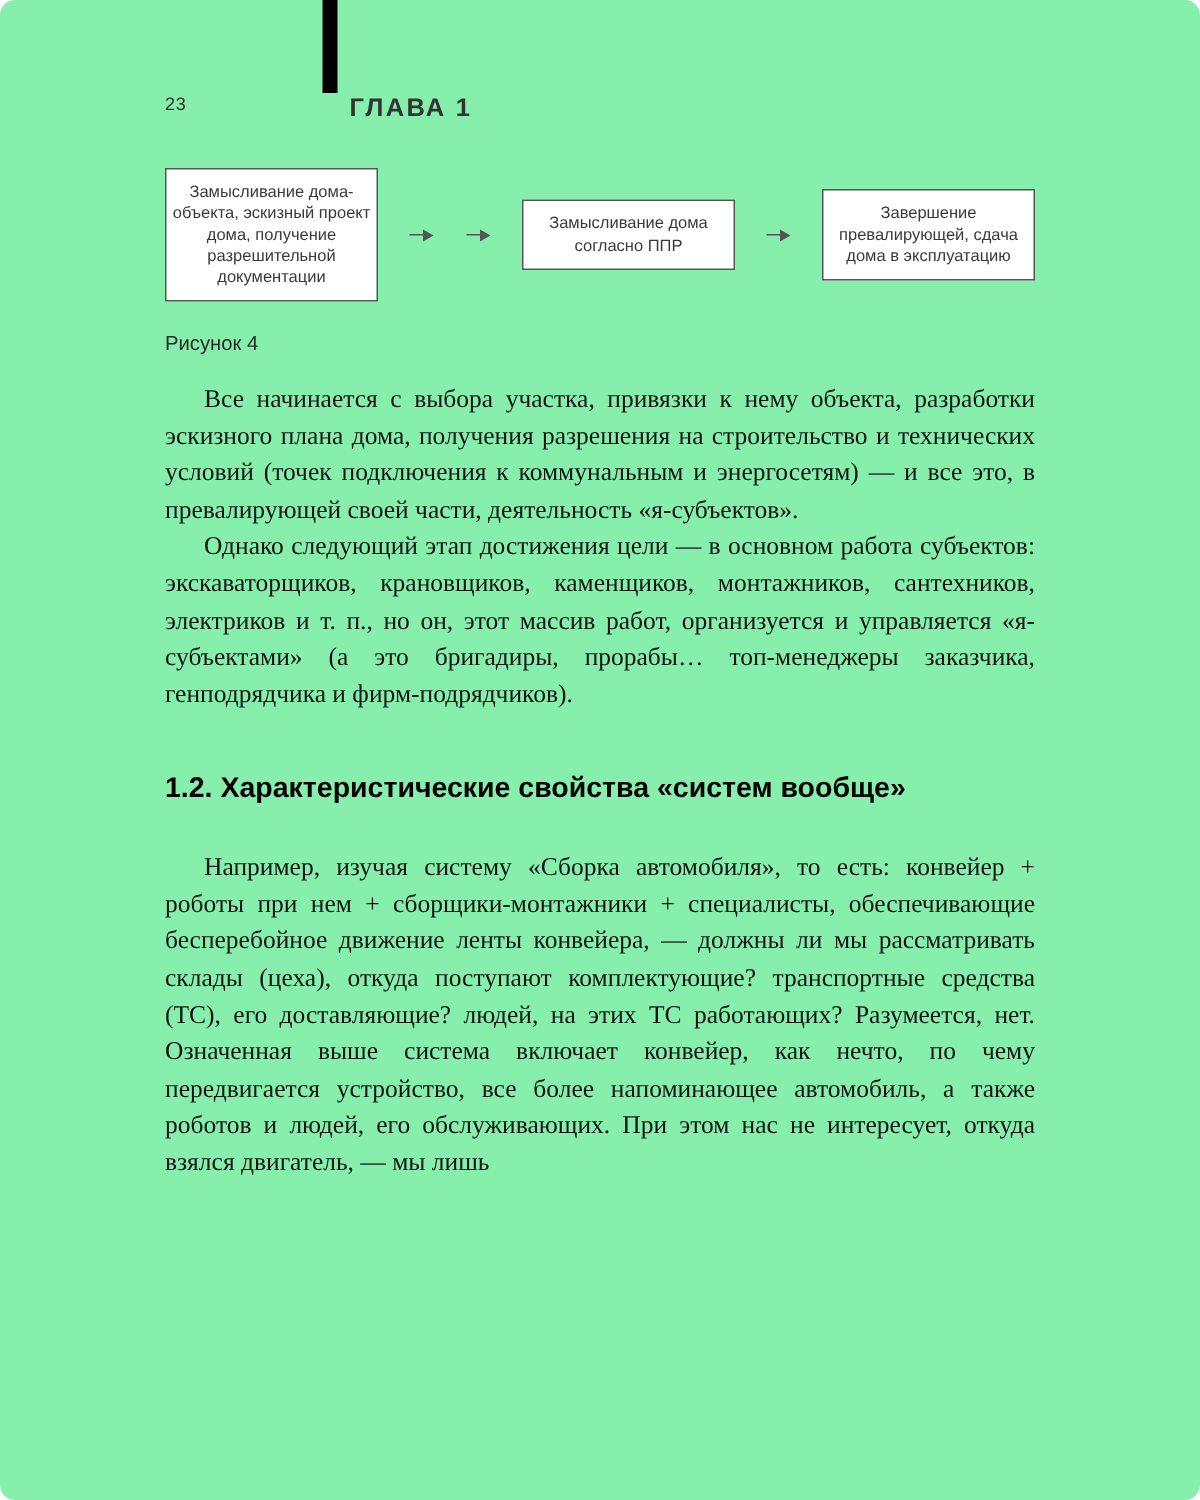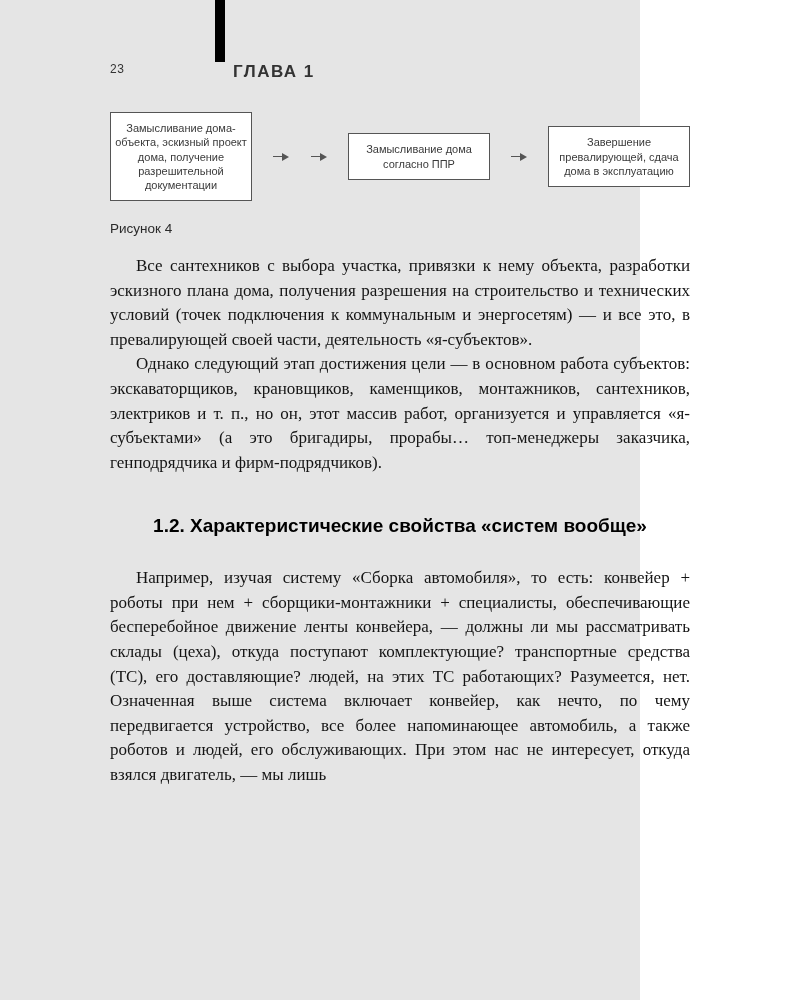--- a/index.html
+++ b/index.html
@@ -12,8 +12,9 @@
   }
   .page {
     position: relative;
-    width: 640px; height: 1000px;
-    background: #e5e5e5;
+    width: 800px; height: 1000px;
+    background: #86efac;
+    border-radius: 10px;
   }
   
   .top-bar {

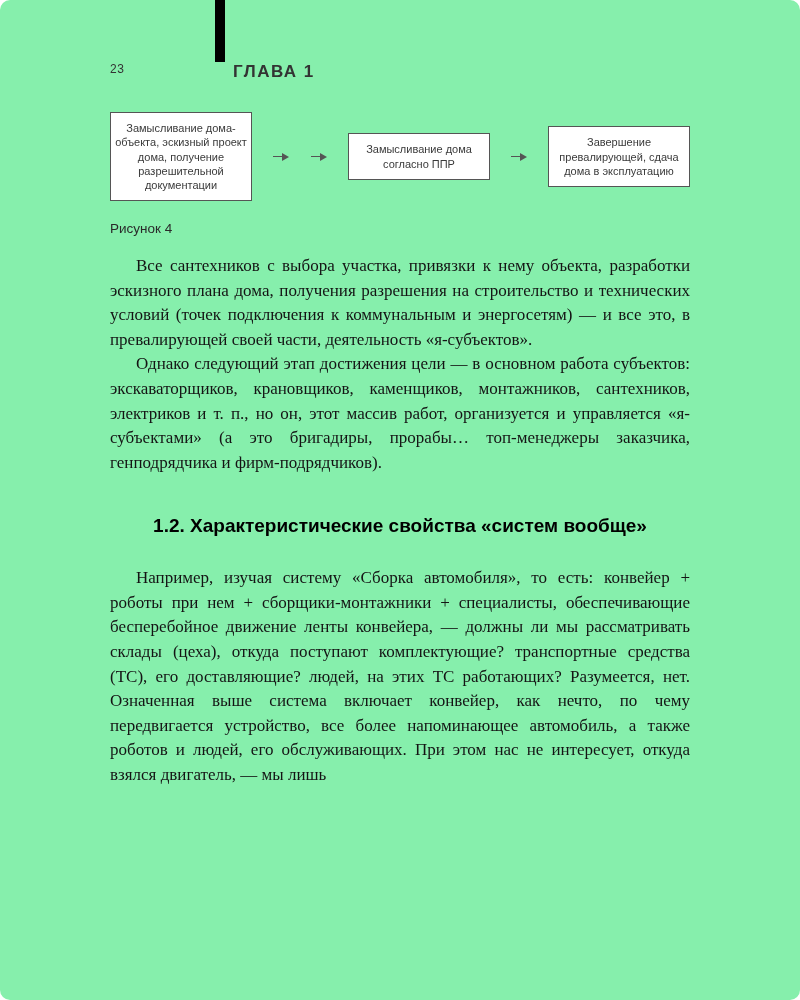--- a/index.html
+++ b/index.html
@@ -139,7 +139,7 @@
   </figure>
 
   <main class="body-text">
-    <p class="indent">Все сантехников с выбора участка, привязки к нему объекта, разработки эскизного плана дома, получения разрешения на строительство и технических условий (точек подключения к коммунальным и энергосетям) — и все это, в превалирующей своей части, деятельность «я-субъектов».</p>
+    <p class="indent">Все начинается с выбора участка, привязки к нему объекта, разработки эскизного плана дома, получения разрешения на строительство и технических условий (точек подключения к коммунальным и энергосетям) — и все это, в превалирующей своей части, деятельность «я-субъектов».</p>
     <p class="indent">Однако следующий этап достижения цели — в основном работа субъектов: экскаваторщиков, крановщиков, каменщиков, монтажников, сантехников, электриков и т. п., но он, этот массив работ, организуется и управляется «я-субъектами» (а это бригадиры, прорабы… топ-менеджеры заказчика, генподрядчика и фирм-подрядчиков).</p>
     <h2 class="section-heading">1.2. Характеристические свойства «систем вообще»</h2>
     <p class="indent">Например, изучая систему «Сборка автомобиля», то есть: конвейер + роботы при нем + сборщики-монтажники + специалисты, обеспечивающие бесперебойное движение ленты конвейера, — должны ли мы рассматривать склады (цеха), откуда поступают комплектующие? транспортные средства (ТС), его доставляющие? людей, на этих ТС работающих? Разумеется, нет. Означенная выше система включает конвейер, как нечто, по чему передвигается устройство, все более напоминающее автомобиль, а также роботов и людей, его обслуживающих. При этом нас не интересует, откуда взялся двигатель, — мы лишь</p>

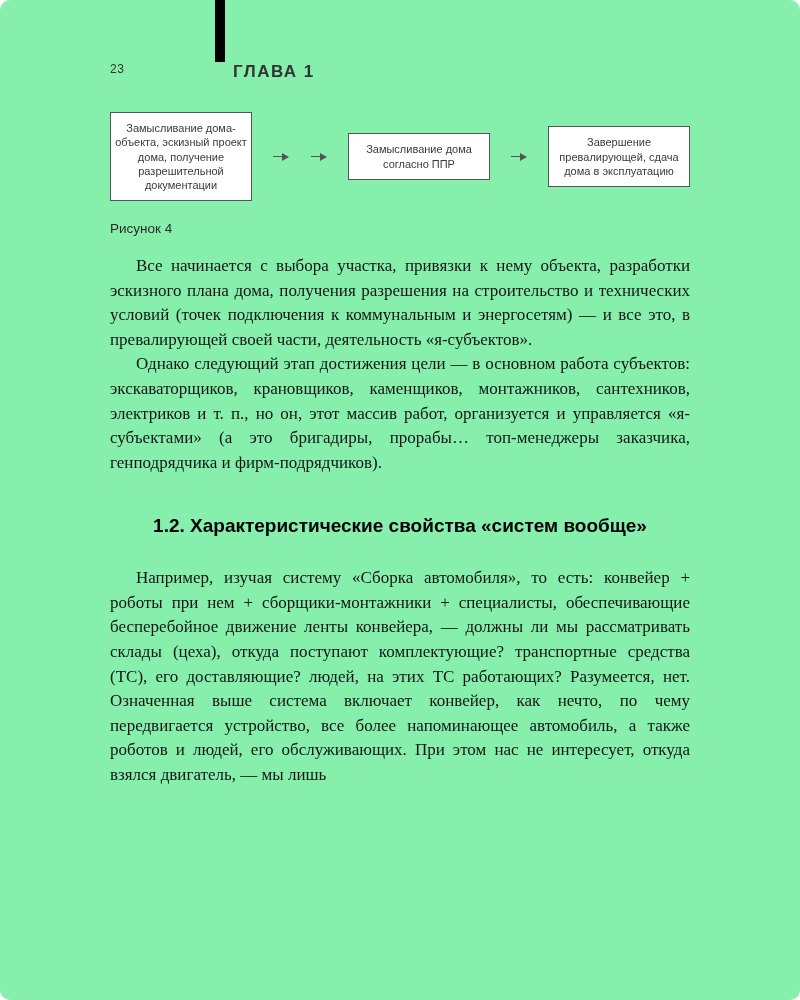--- a/index.html
+++ b/index.html
@@ -111,7 +111,7 @@
     color: #000000;
     margin-top: 40px;
     margin-bottom: 28px;
-    text-align: center;
+    text-align: left;
   }
 </style>
 </head>

